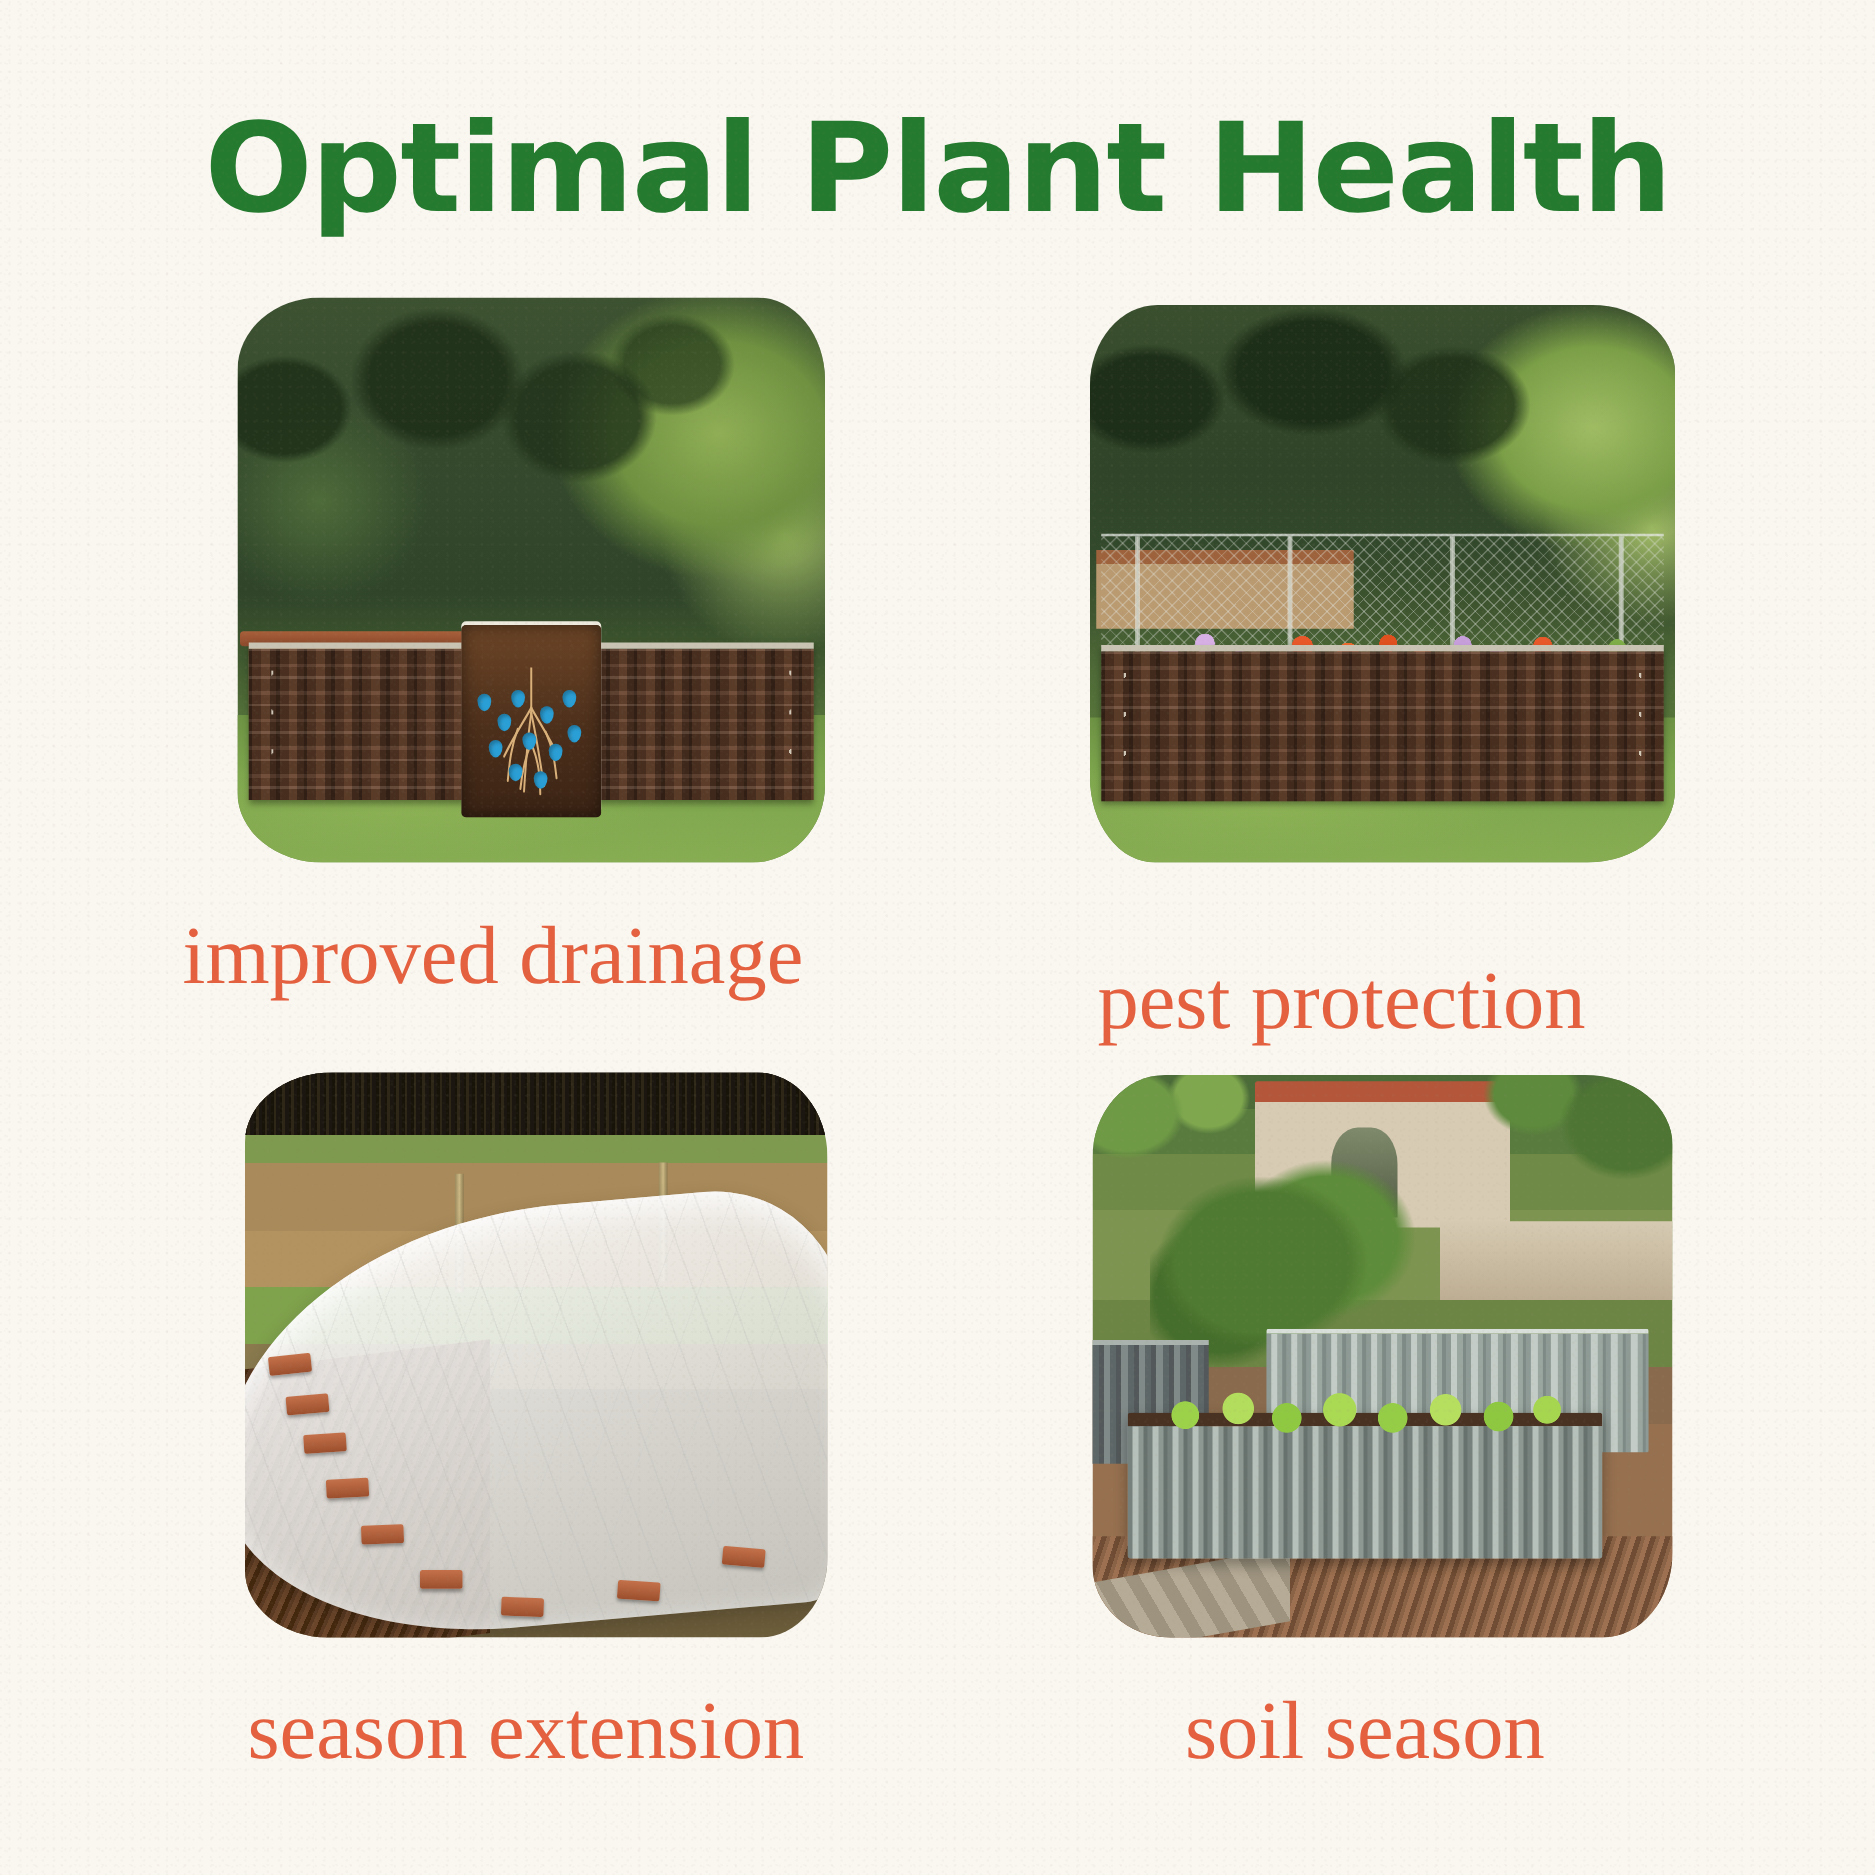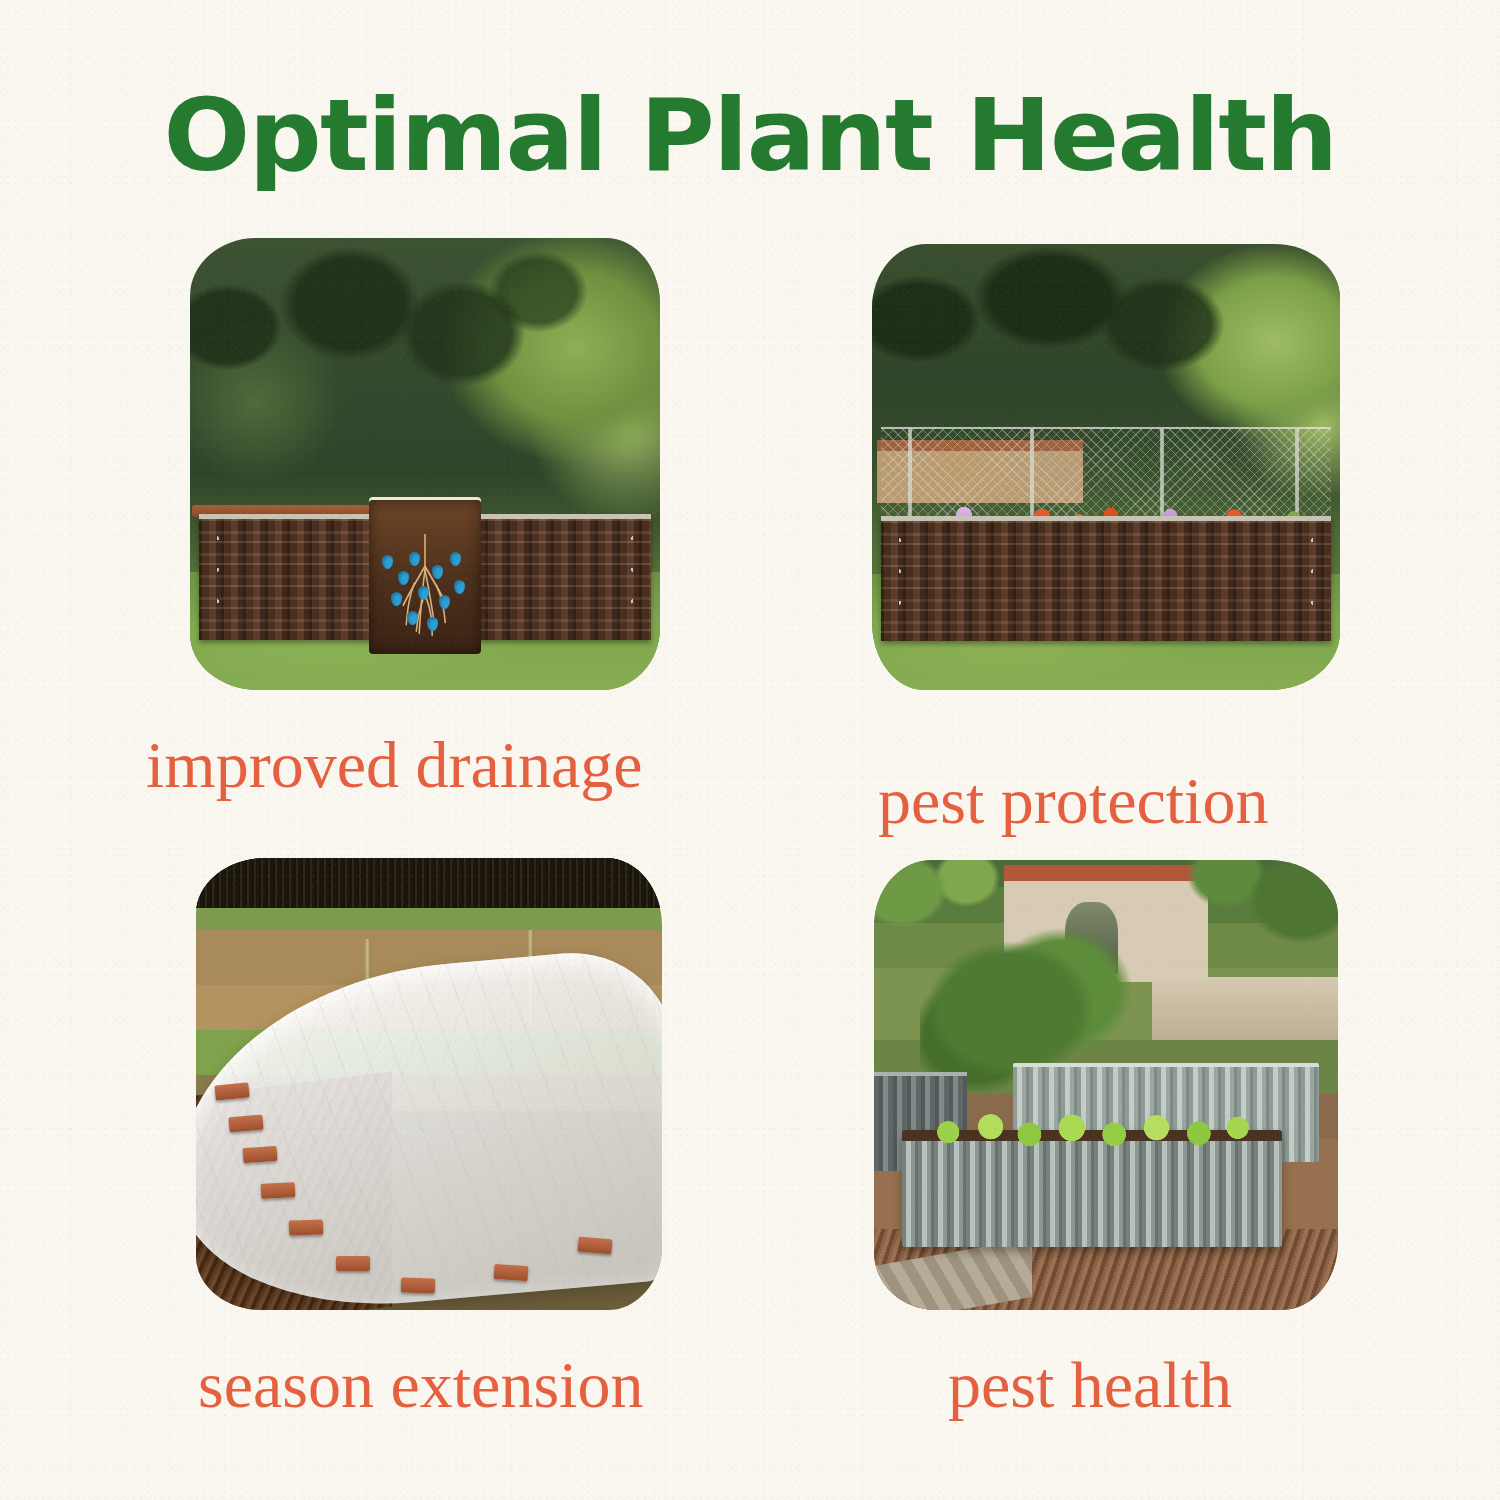--- a/index.html
+++ b/index.html
@@ -460,7 +460,7 @@
         <div class="lettuce-row"></div>
       </div>
     </div>
-    <div class="caption cap-br">pest health</div>
+    <div class="caption cap-br">soil season</div>
 
   </div>
 </div>

